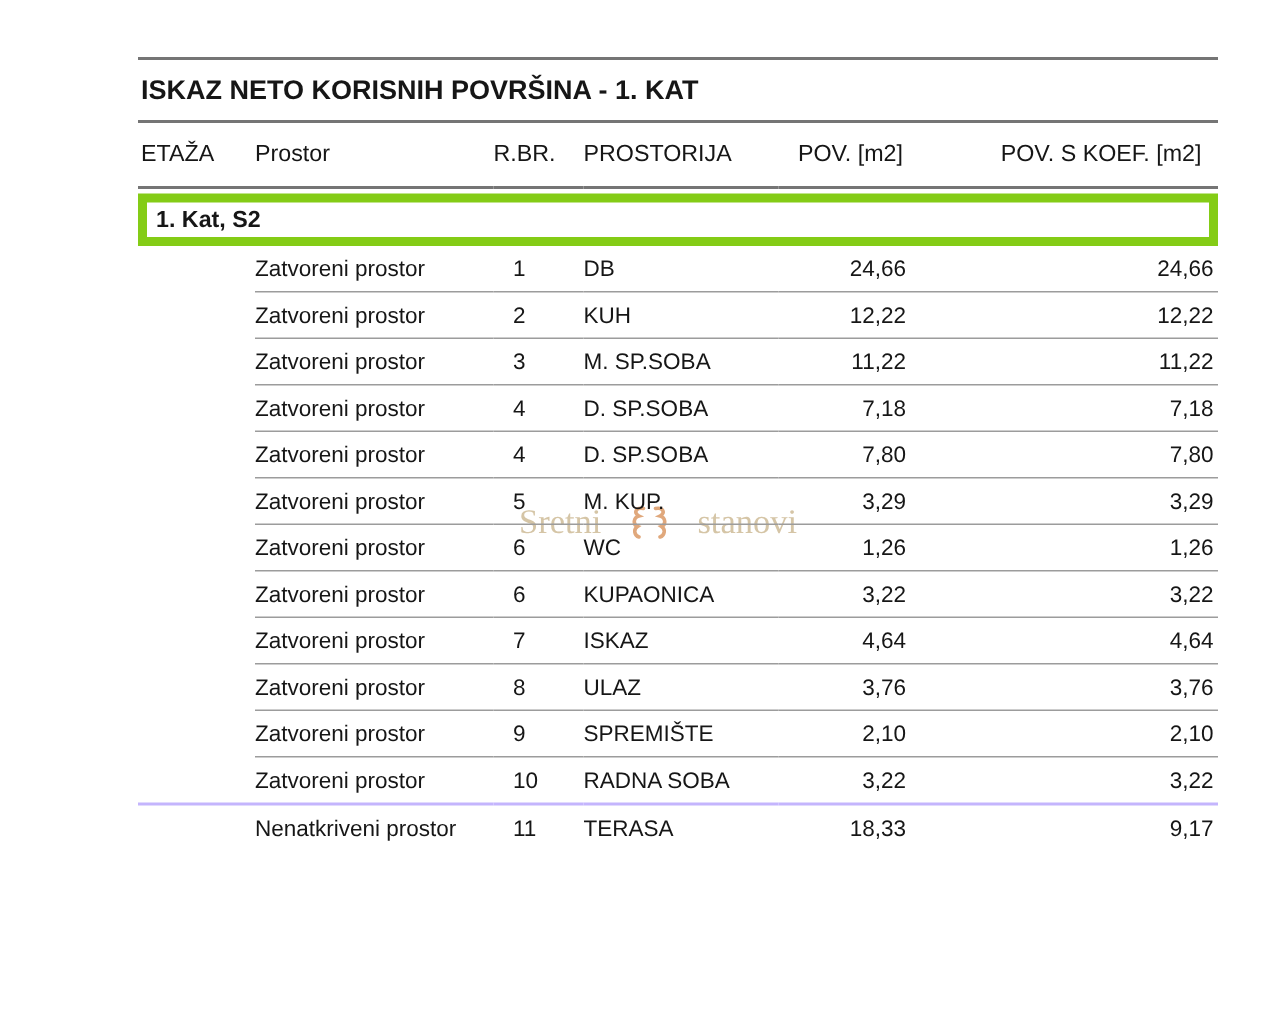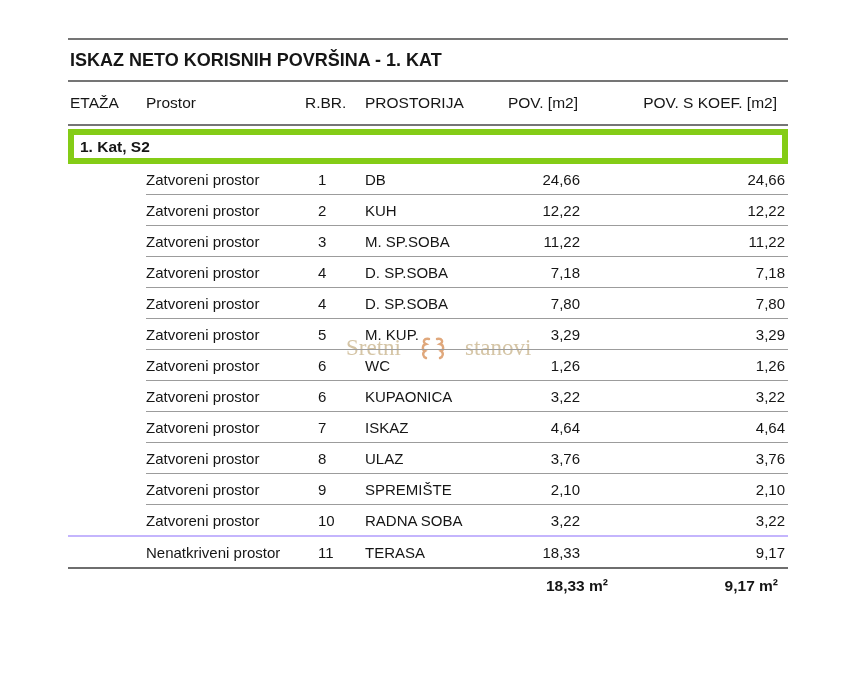--- a/index.html
+++ b/index.html
@@ -9,7 +9,7 @@
              gap:16px;font-family:"Liberation Serif",serif;font-size:23px;color:var(--wm-text,#d5c5a6);}
   .watermark .wm-word{line-height:28px;}
   .seahorse{stroke:var(--wm-icon,#e0a87c);fill:none;stroke-width:2.4;stroke-linecap:round;}
-  .content{position:relative;z-index:2;margin-left:68px;width:720px;}
+  .content{position:relative;z-index:2;margin-left:92px;width:720px;}
   .rule-top{margin-top:38px;border-top:2px solid #757575;height:0;}
   .doc-title{padding:10px 2px 9px 2px;font-size:18px;font-weight:bold;
              border-bottom:2px solid #757575;}

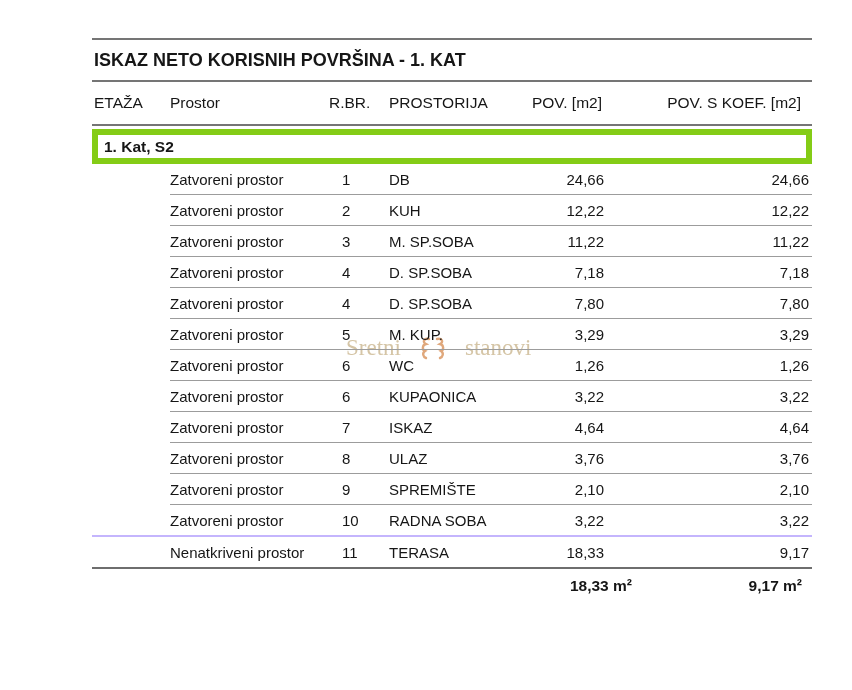--- a/index.html
+++ b/index.html
@@ -187,14 +187,6 @@
           <td class="c-koef">9,17</td>
         </tr>
 
-        <tr class="sub">
-          <td class="c-etaza"></td>
-          <td class="c-prostor"></td>
-          <td class="c-rbr"></td>
-          <td class="c-prostorija"></td>
-          <td class="c-pov">18,33 m²</td>
-          <td class="c-koef">9,17 m²</td>
-        </tr>
 
       </tbody>
     </table>

